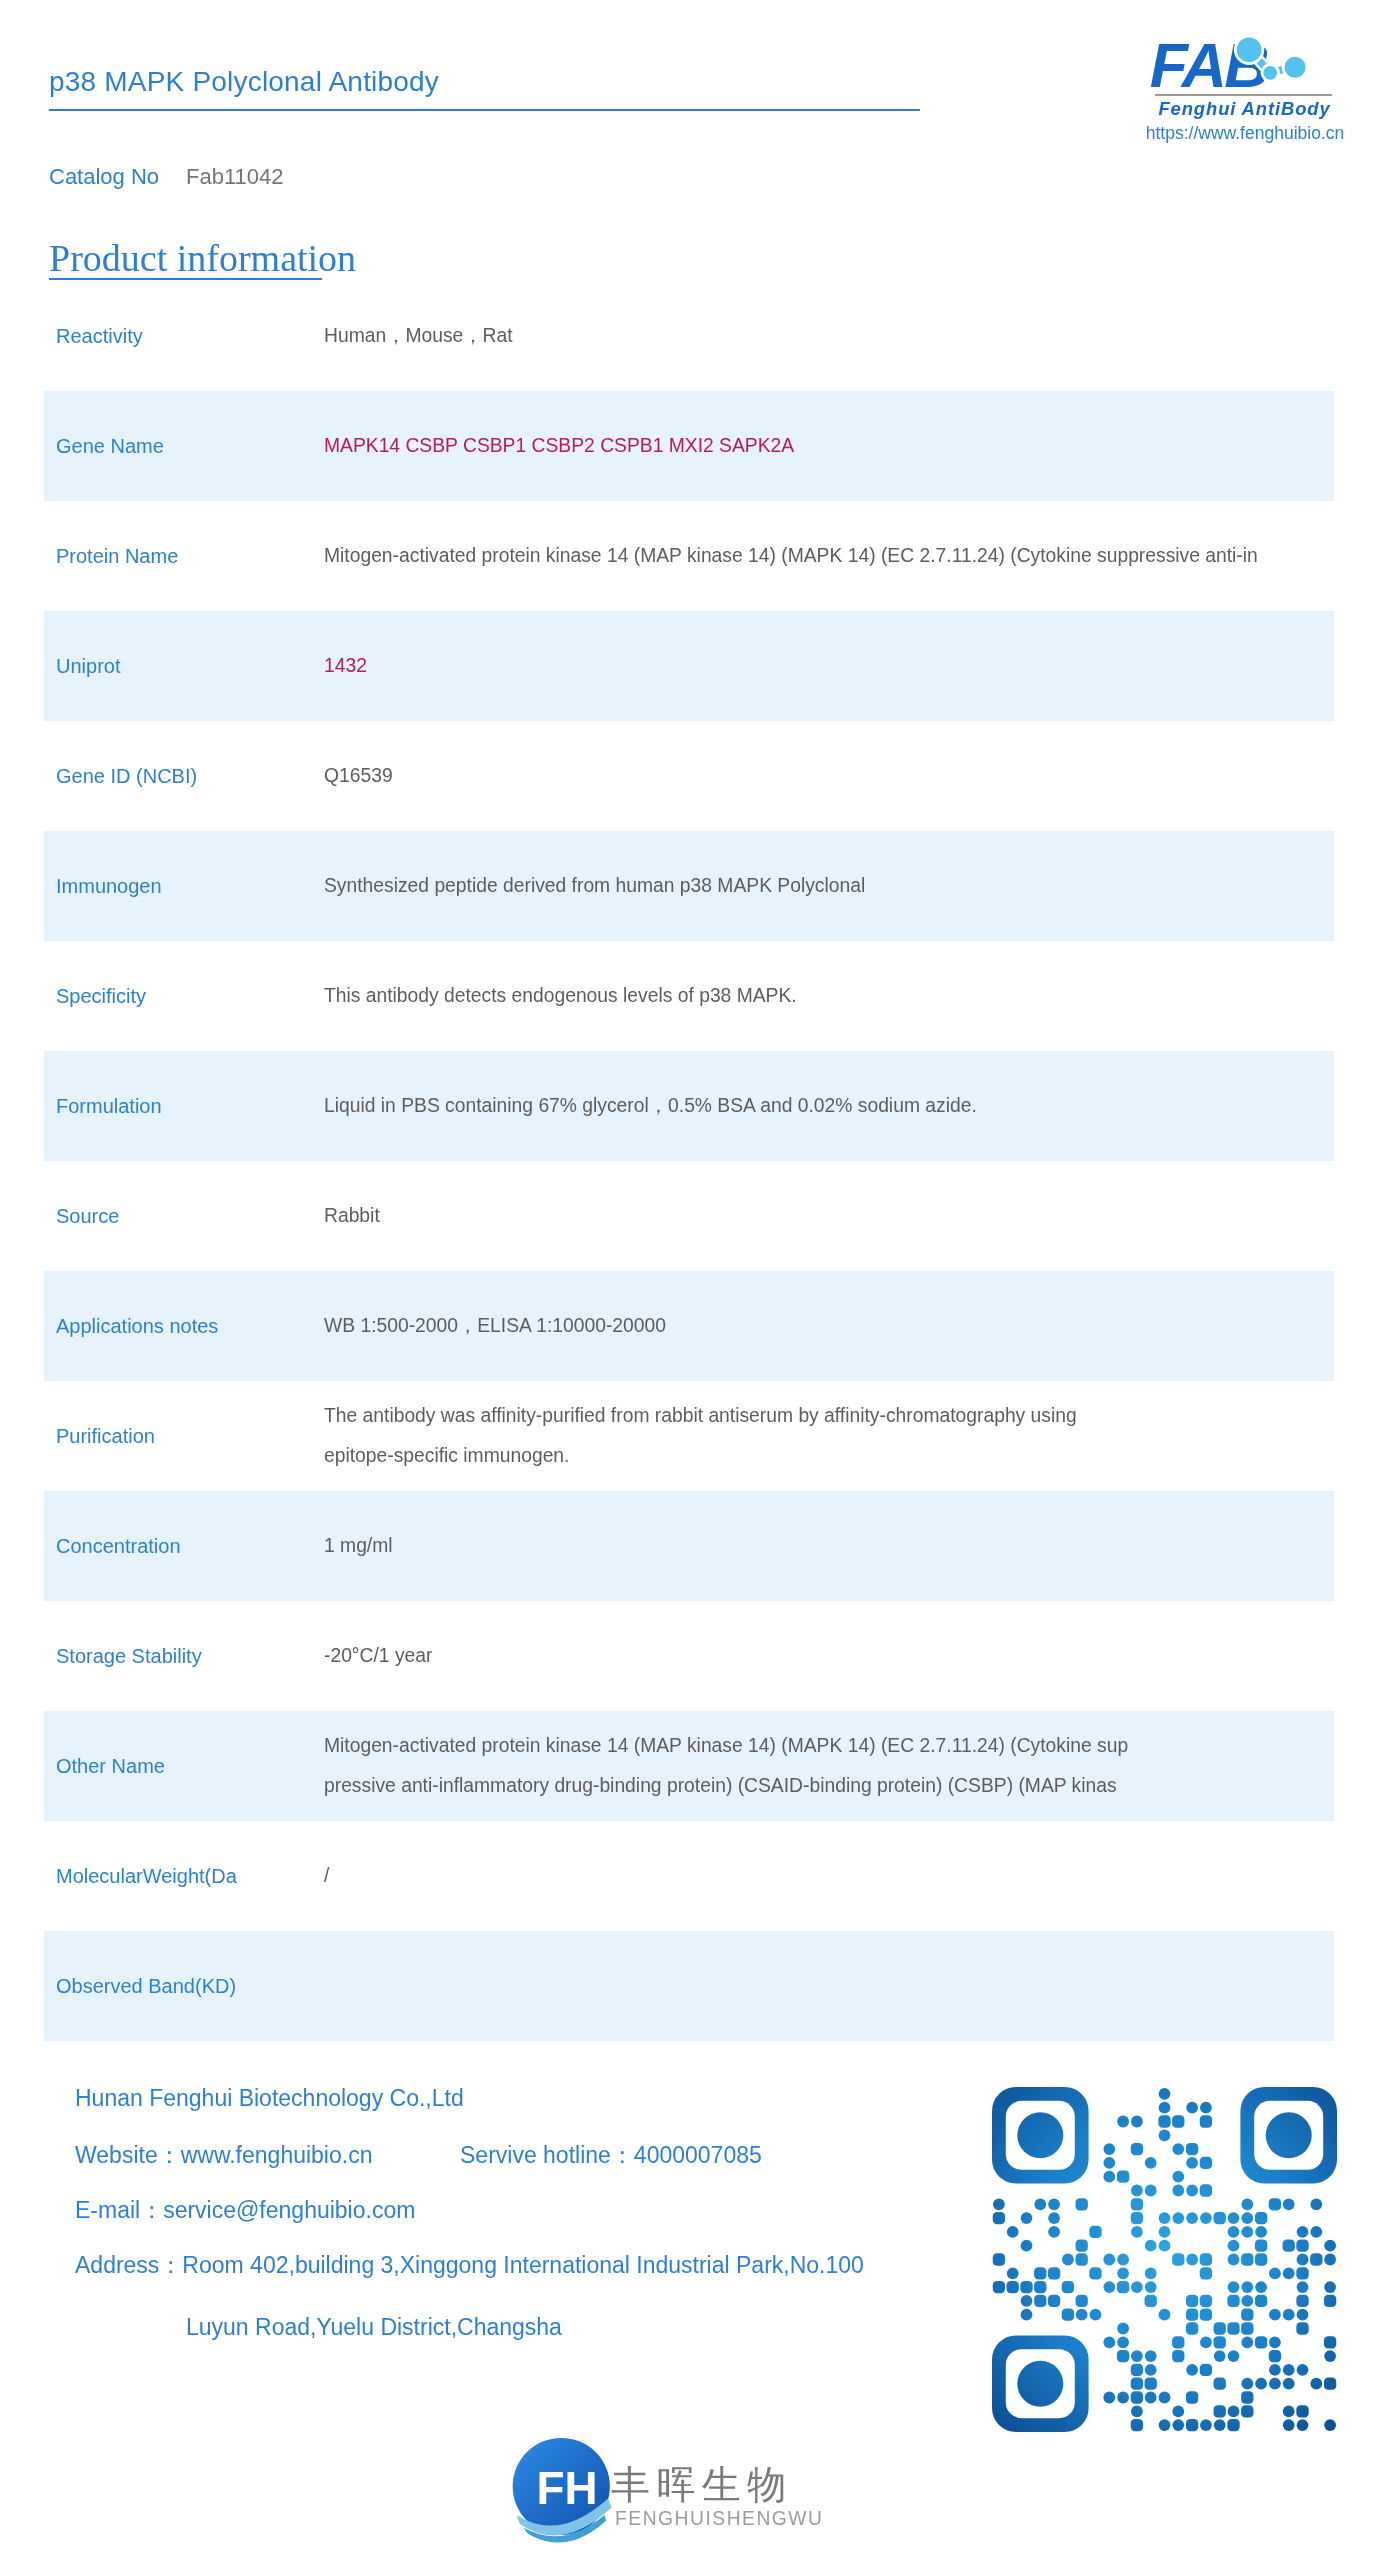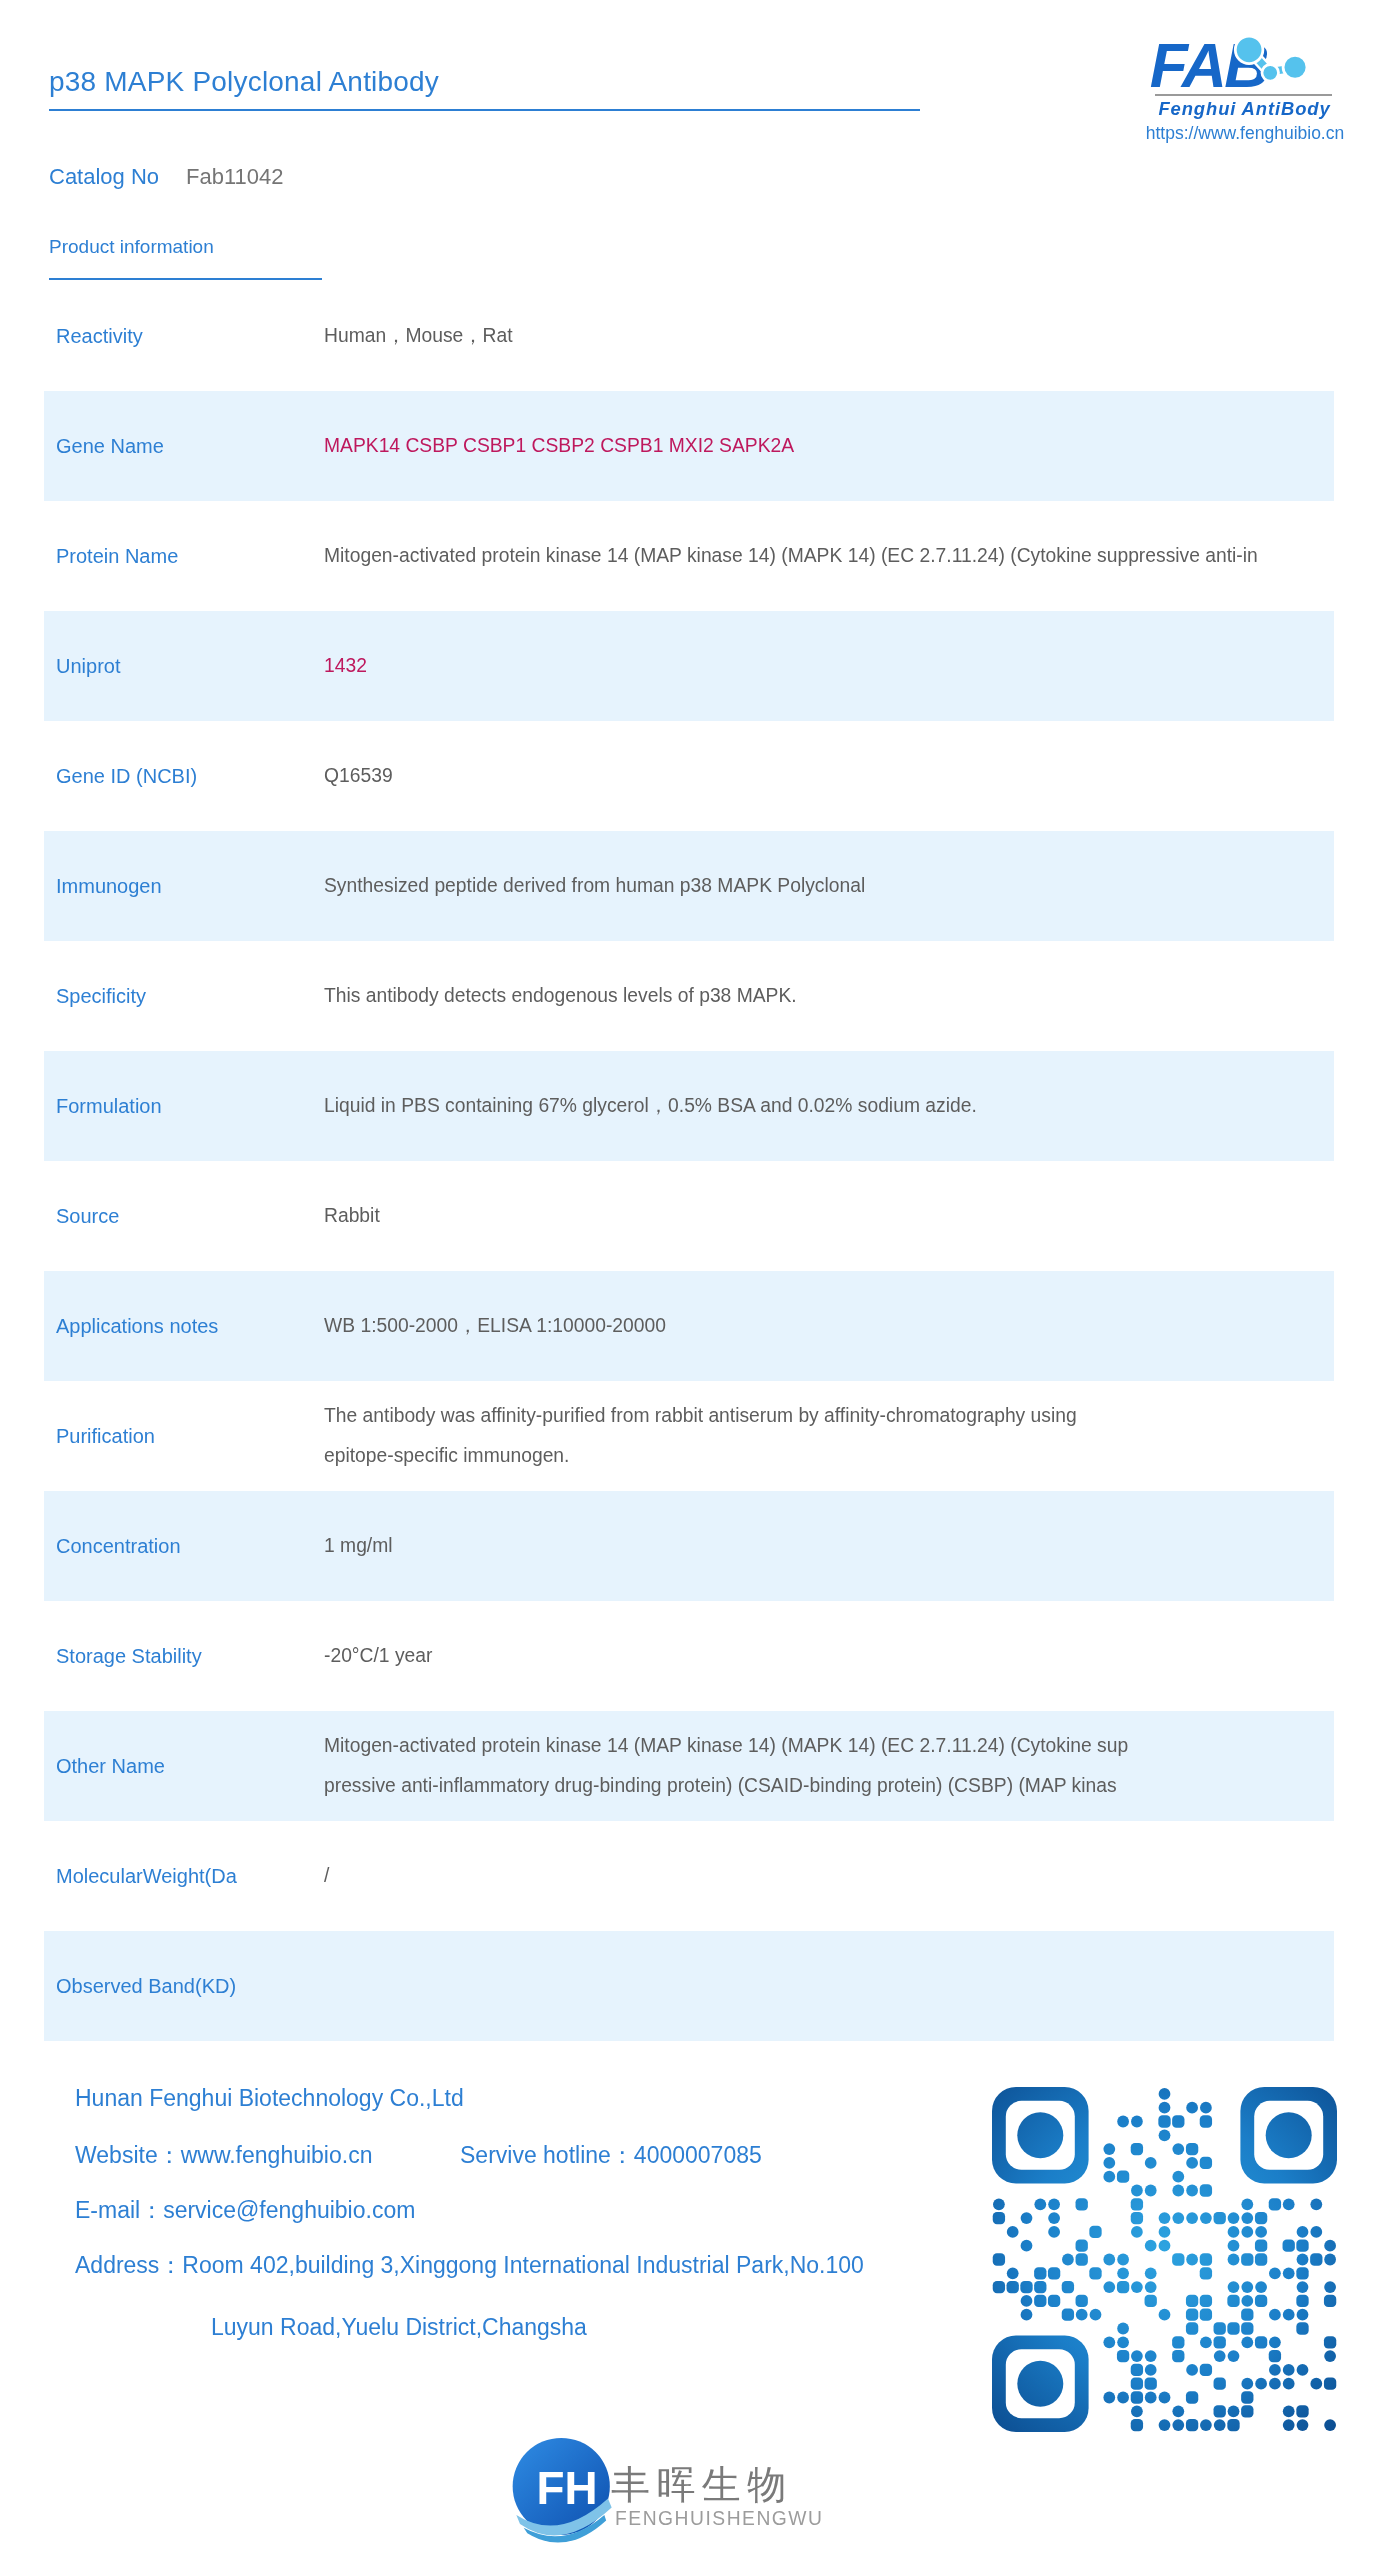--- a/index.html
+++ b/index.html
@@ -17,7 +17,7 @@
   #site-url{left:1141px;top:123px;width:208px;text-align:center;font-size:17.5px;color:#2d7fd3;text-decoration:none;display:block;}
   #catalog-label{left:49px;top:164px;font-size:22px;color:#2d7fd3;}
   #catalog-value{left:186px;top:164px;font-size:22px;color:#757575;}
-  #section-title{left:49px;top:236px;font-size:19px;color:#2d7fd3;}
+  #section-title{left:49px;top:236px;font-size:38px;color:#2d7fd3;font-family:Liberation Serif, serif;}
   #section-underline{left:49px;top:278px;width:273px;height:1.8px;background:#2d7fd3;}
   
   #product-table{left:44px;top:281px;width:1290px;}

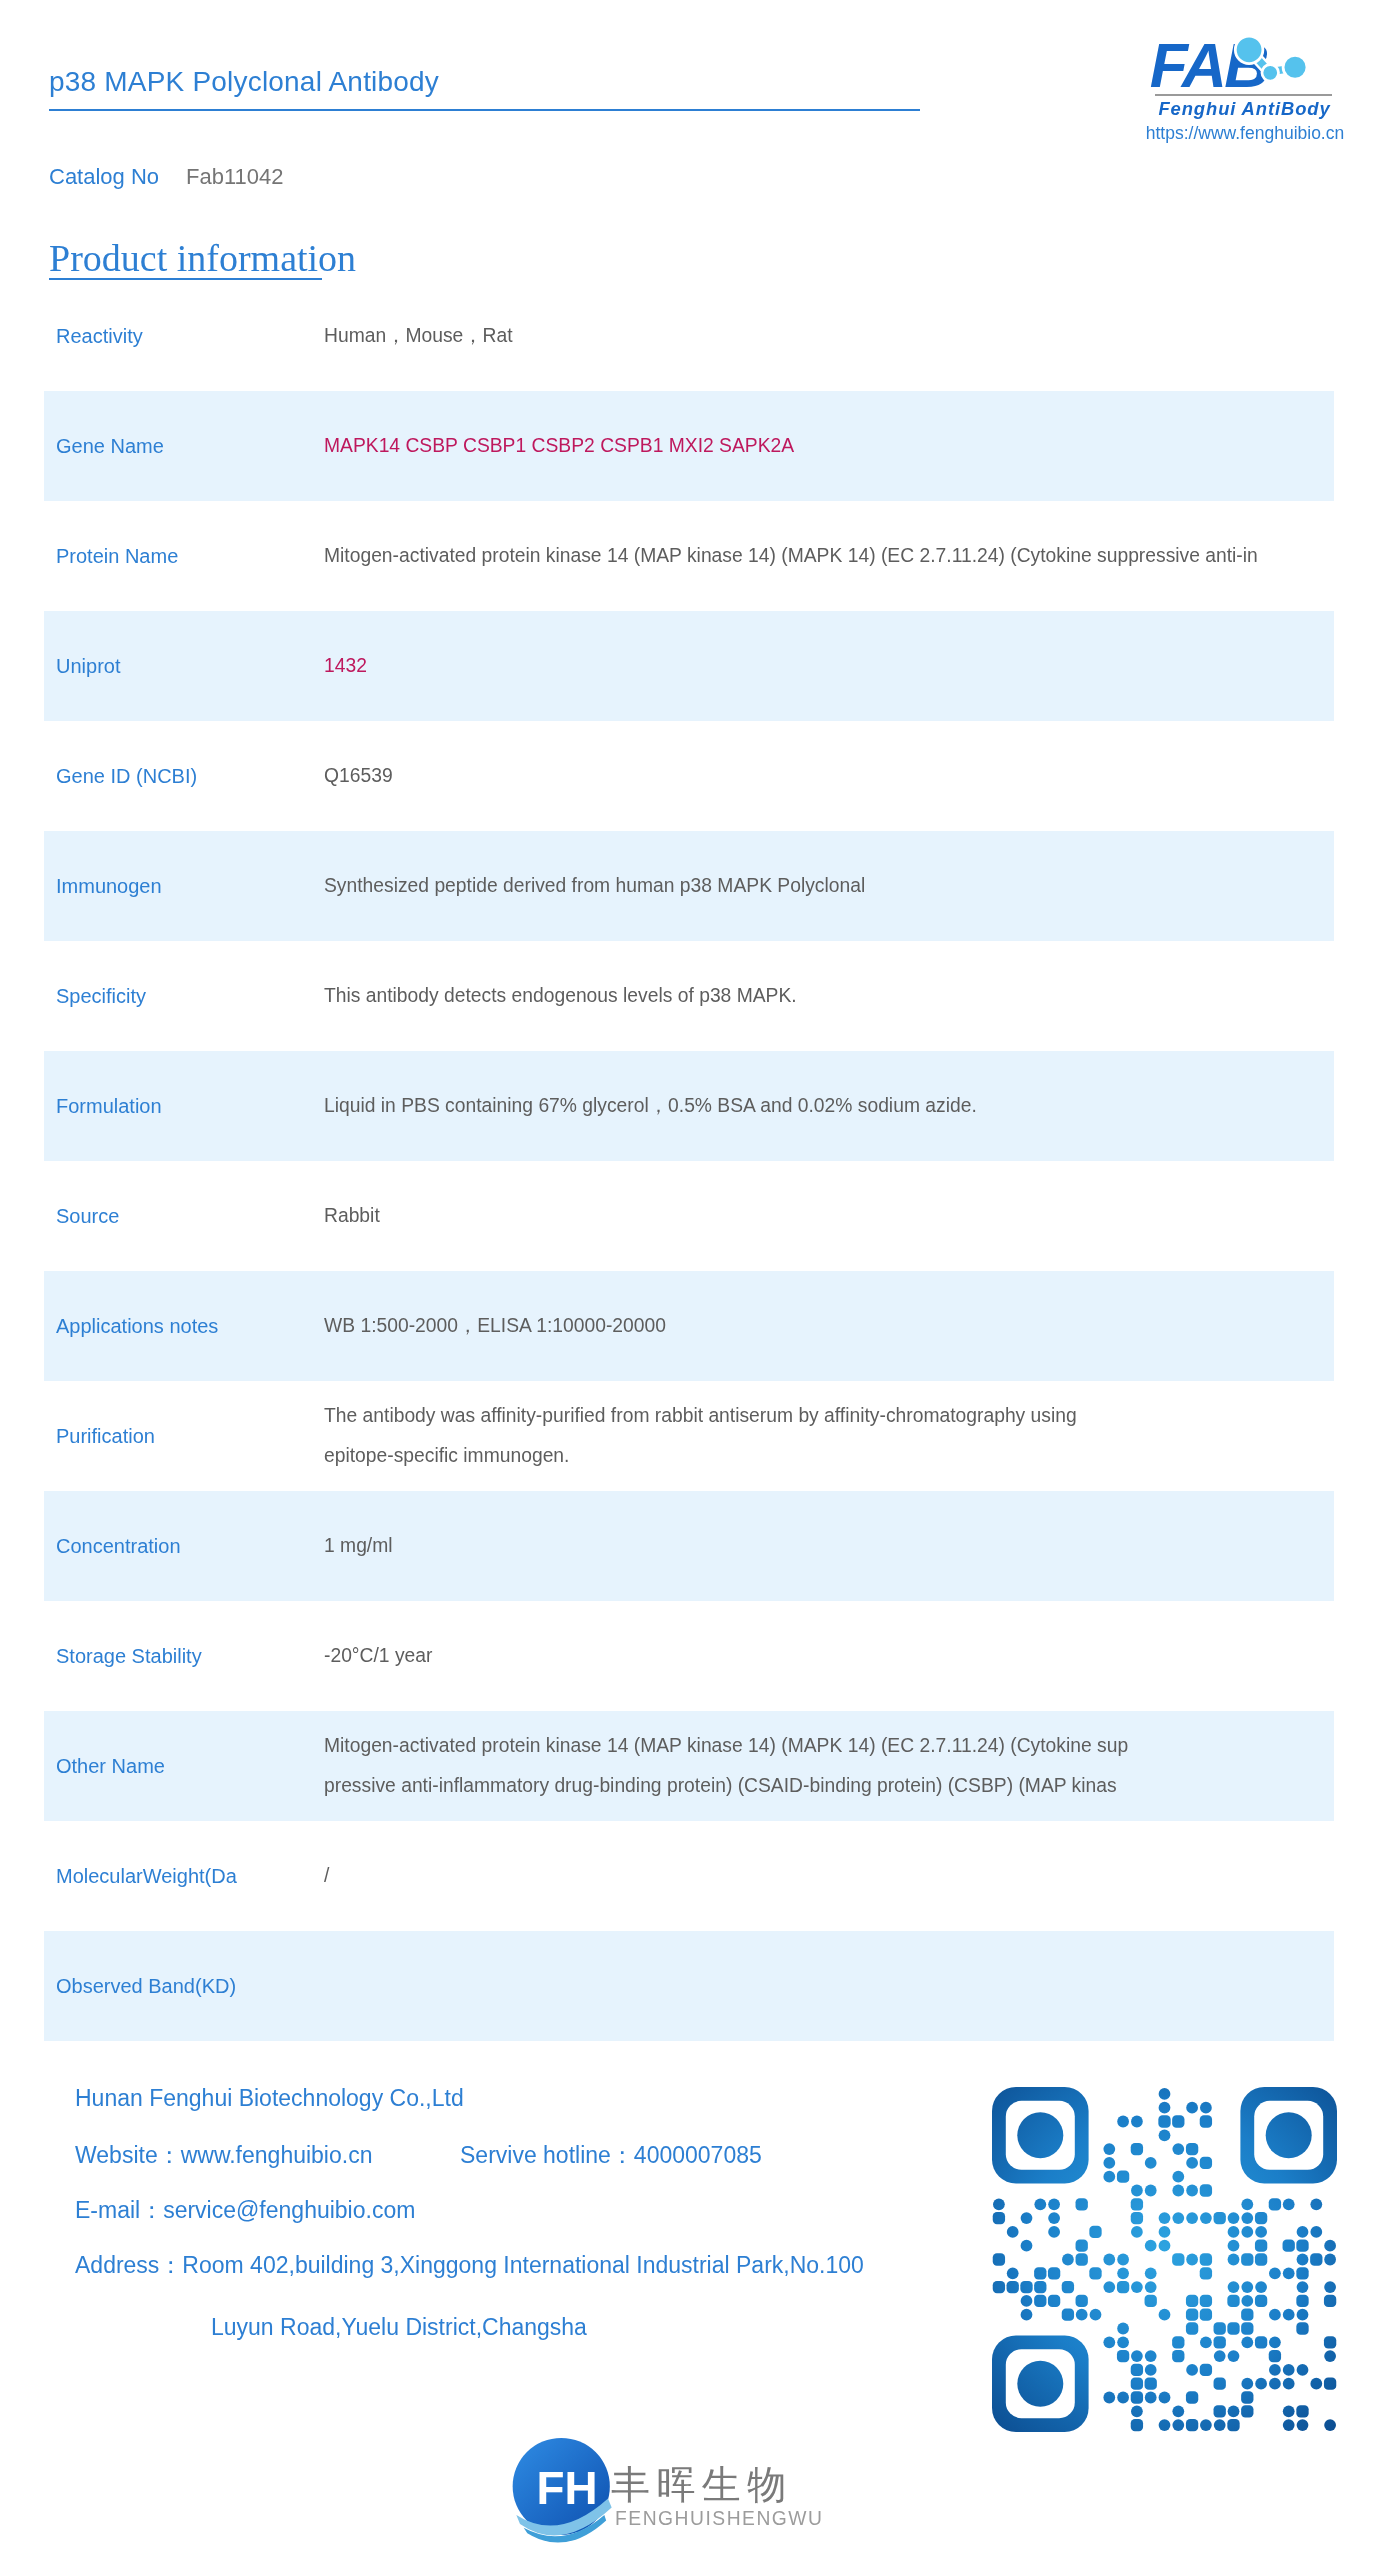--- a/index.html
+++ b/index.html
@@ -168,7 +168,7 @@
 <div class="f-line" style="left:460px;top:2140px;">Servive hotline：4000007085</div>
 <div class="f-line" style="left:75px;top:2195px;">E-mail：service@fenghuibio.com</div>
 <div class="f-line" style="left:75px;top:2250px;">Address：Room 402,building 3,Xinggong International Industrial Park,No.100</div>
-<div class="f-line" style="left:186px;top:2314px;margin-left:25px;">Luyun Road,Yuelu District,Changsha</div>
+<div class="f-line" style="left:186px;top:2314px;">Luyun Road,Yuelu District,Changsha</div>
 
 <svg class="abs" style="left:992px;top:2087px;" width="345" height="345" viewBox="0 0 375 375">
   <defs>

